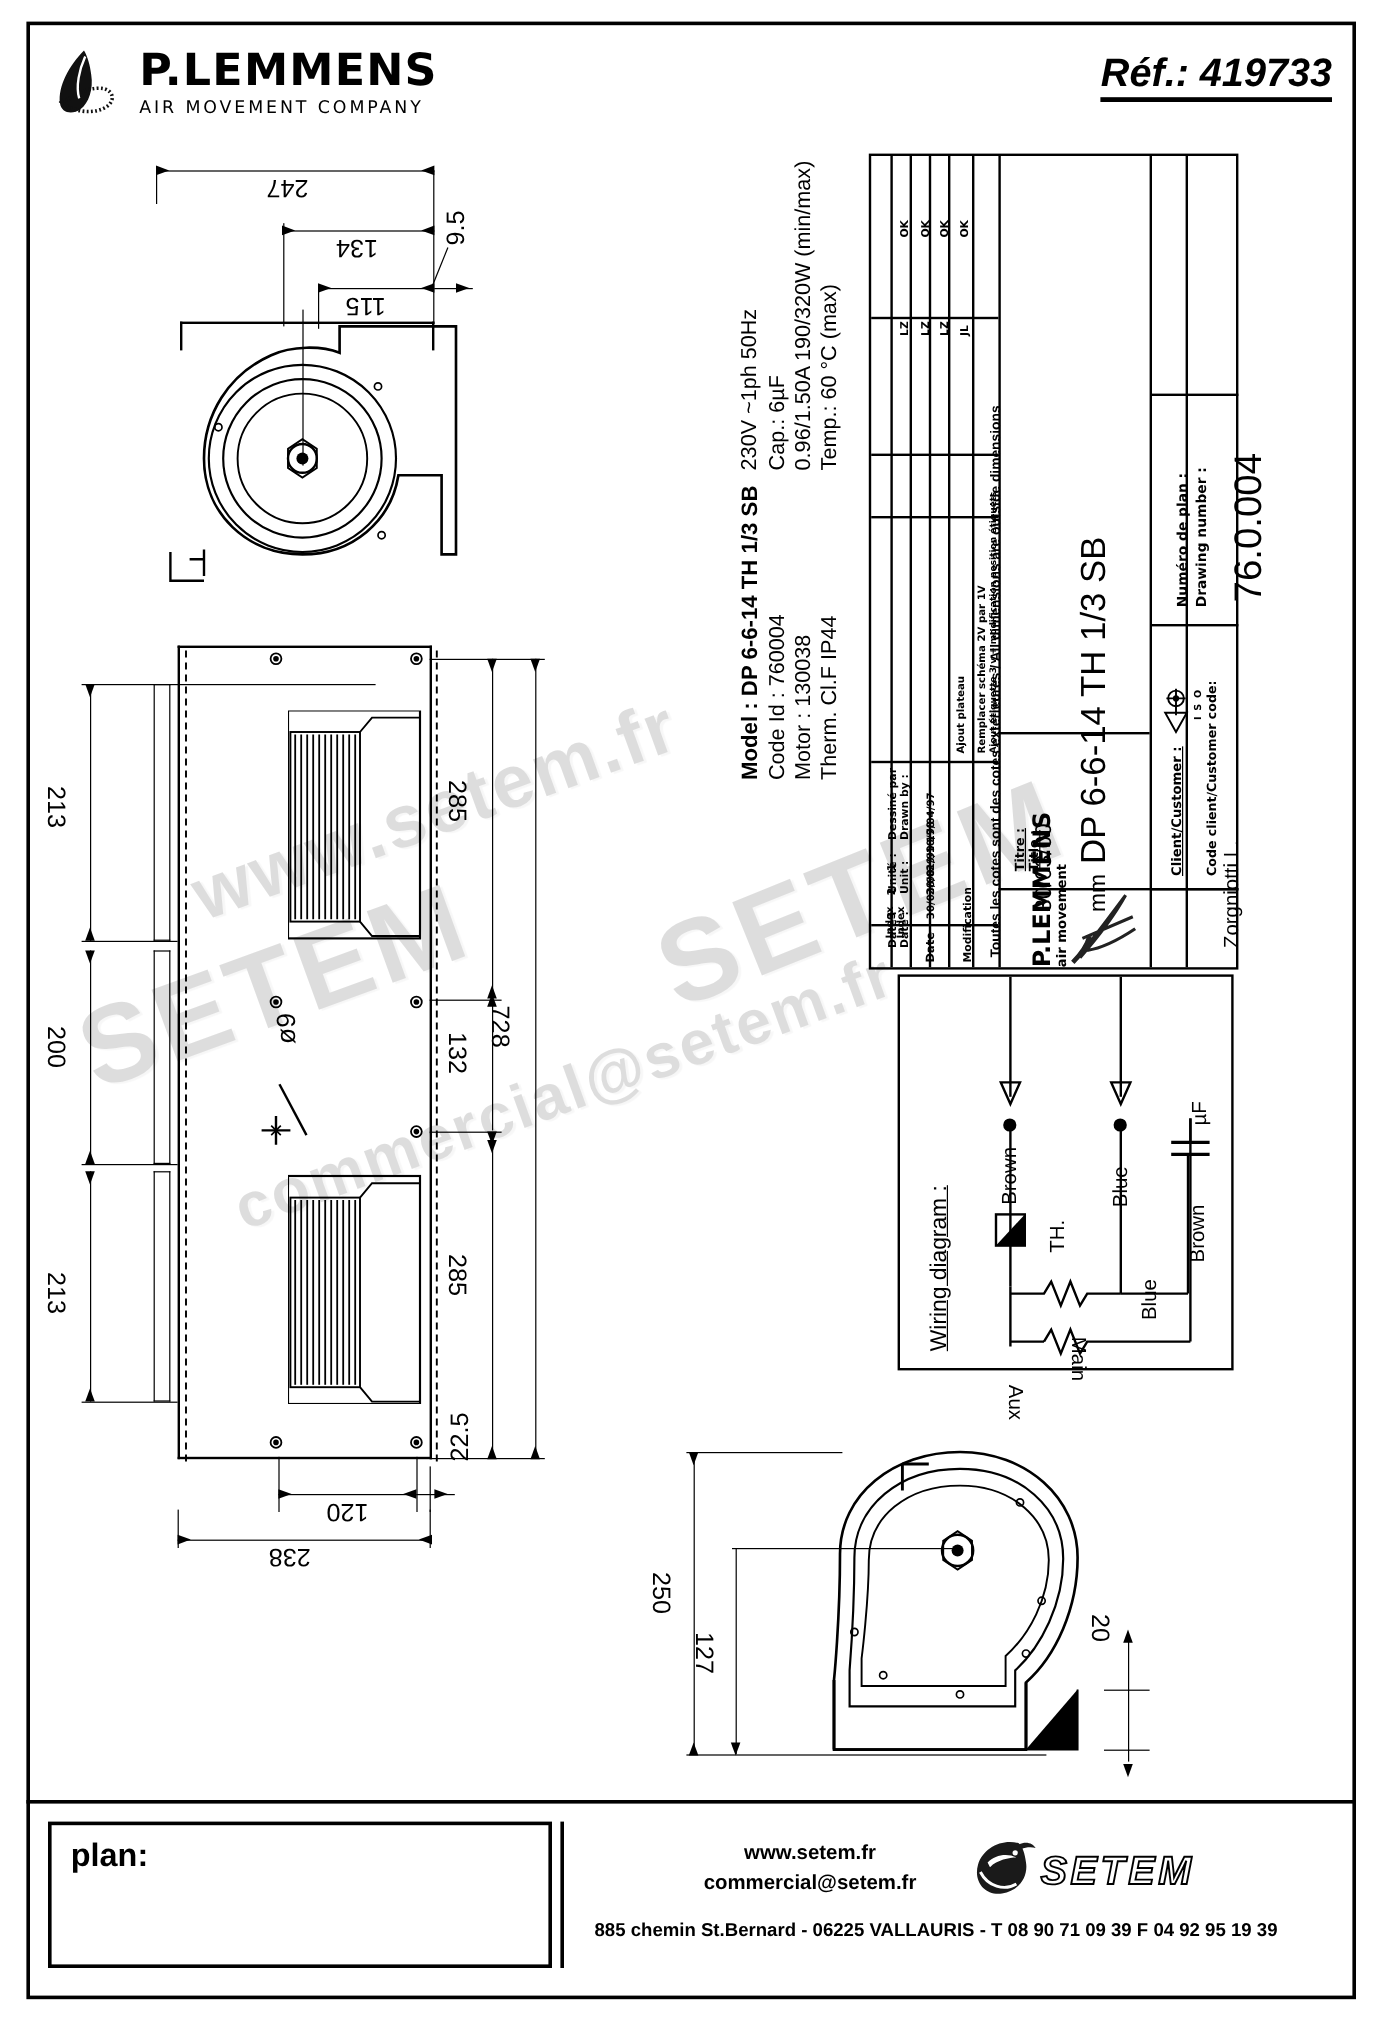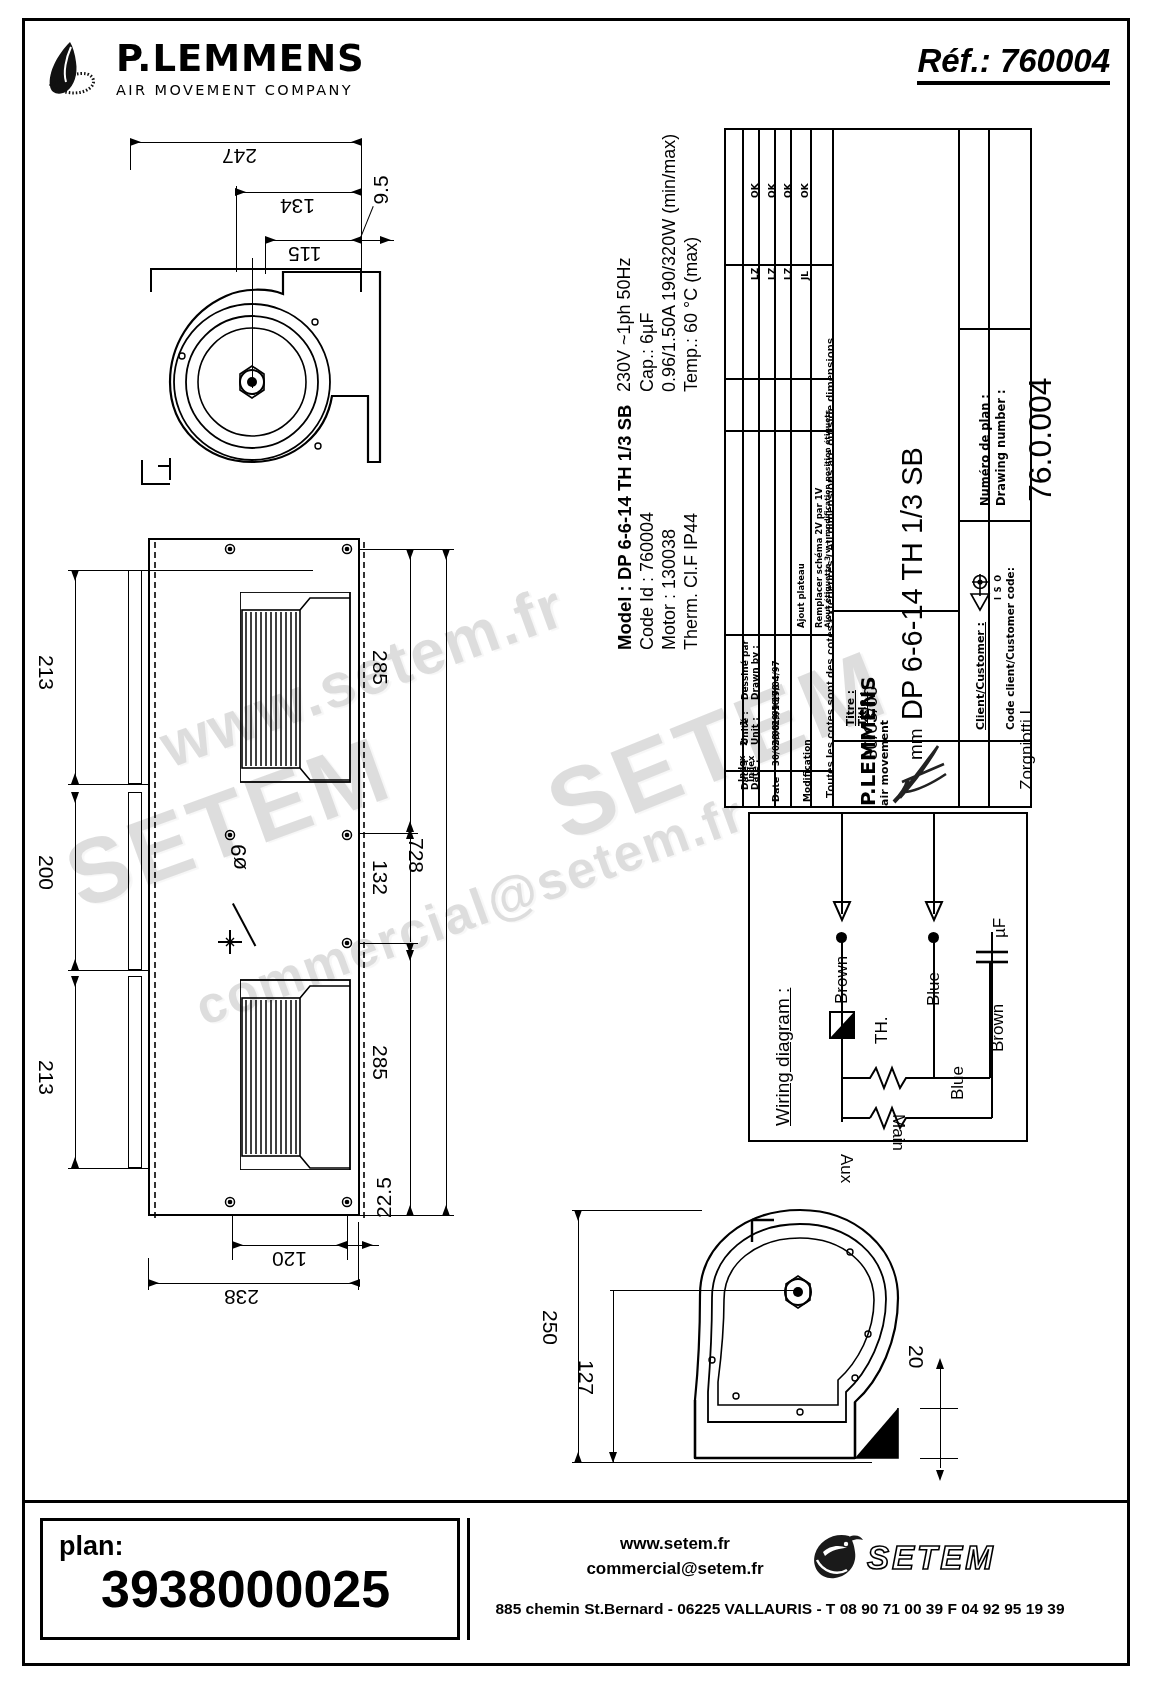--- a/index.html
+++ b/index.html
@@ -91,7 +91,7 @@
       <span class="brand-sub">AIR MOVEMENT COMPANY</span>
     </span>
   </div>
-  <div class="ref">Réf.: 760004</div>
+  <div class="ref">Réf.: 419733</div>
 
   <div class="wm wm1">www.setem.fr</div>
   <div class="wm wm2">SETEM</div>

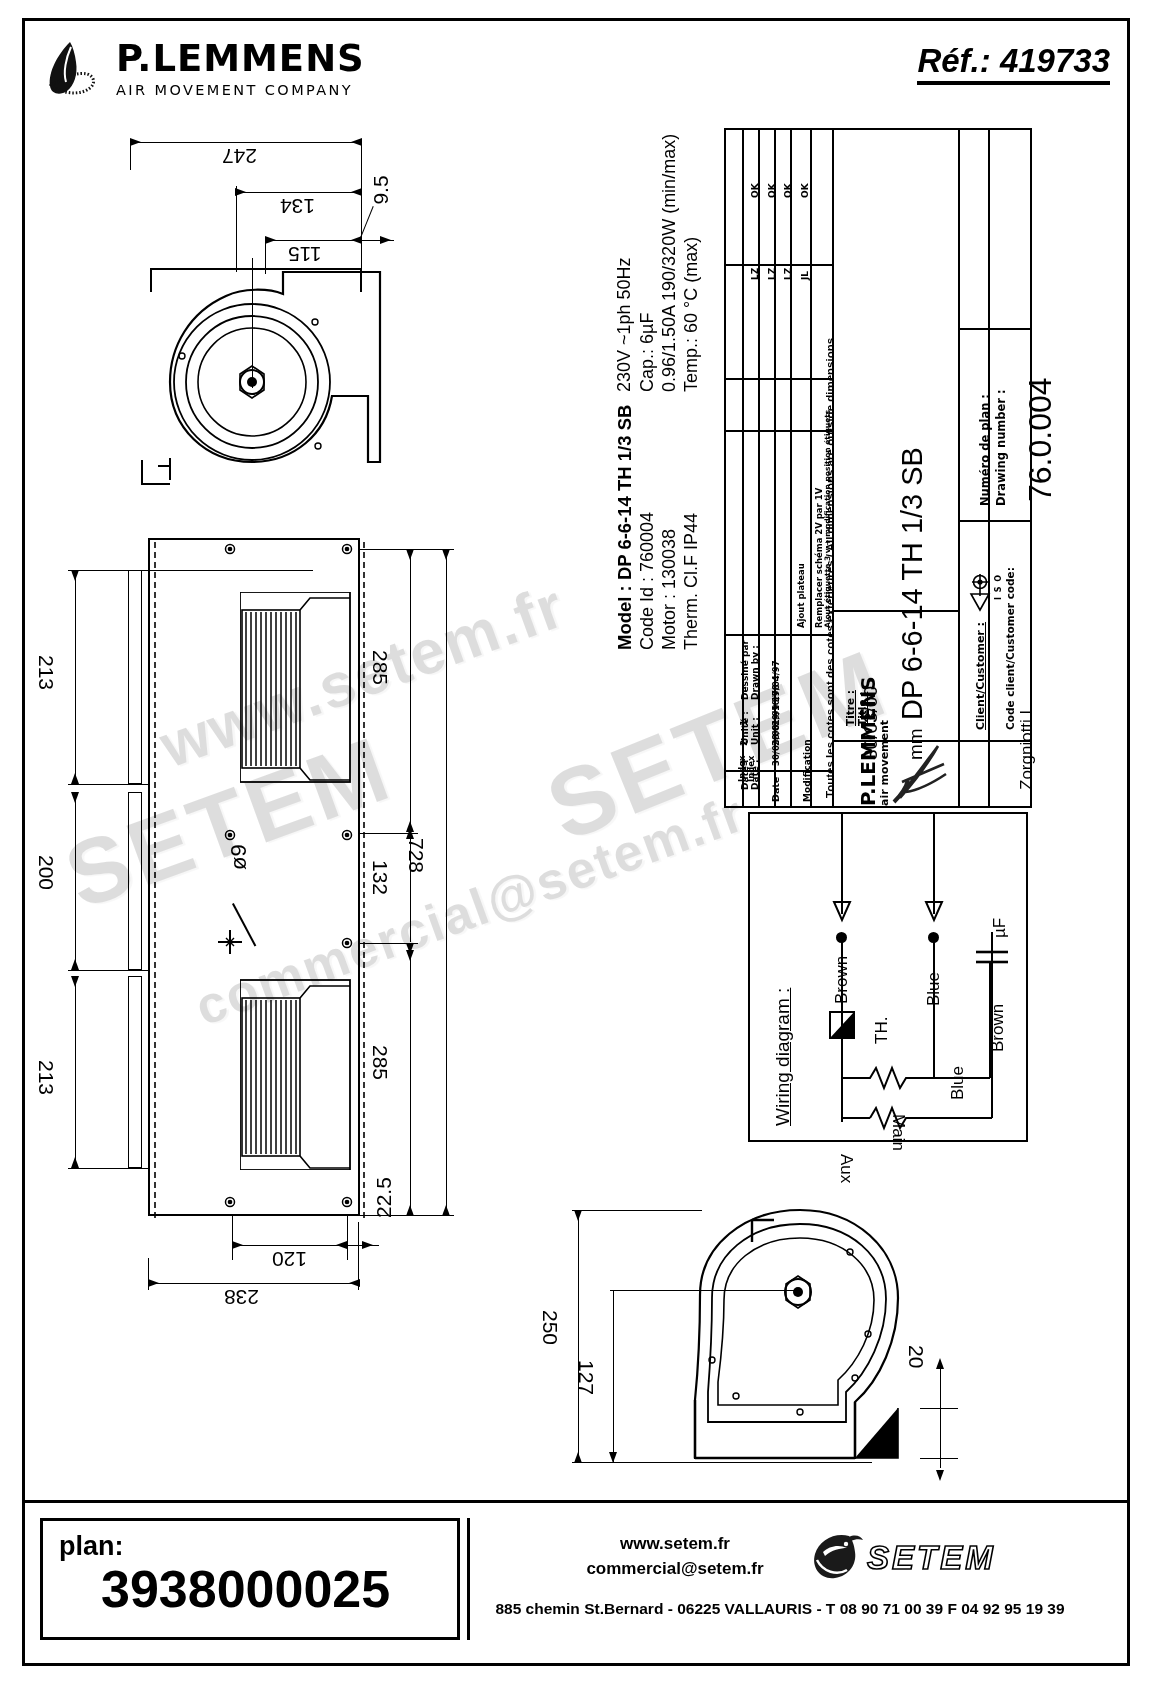--- a/index.html
+++ b/index.html
@@ -496,7 +496,6 @@
   <div class="ln h2" style="left:22px;top:1500px;width:1108px;height:3px;"></div>
   <div class="codebox">
     <div class="codelbl">plan:</div>
-    <div class="codeval">3938000025</div>
   </div>
   <div class="sep-v"></div>
   <div class="ftr">

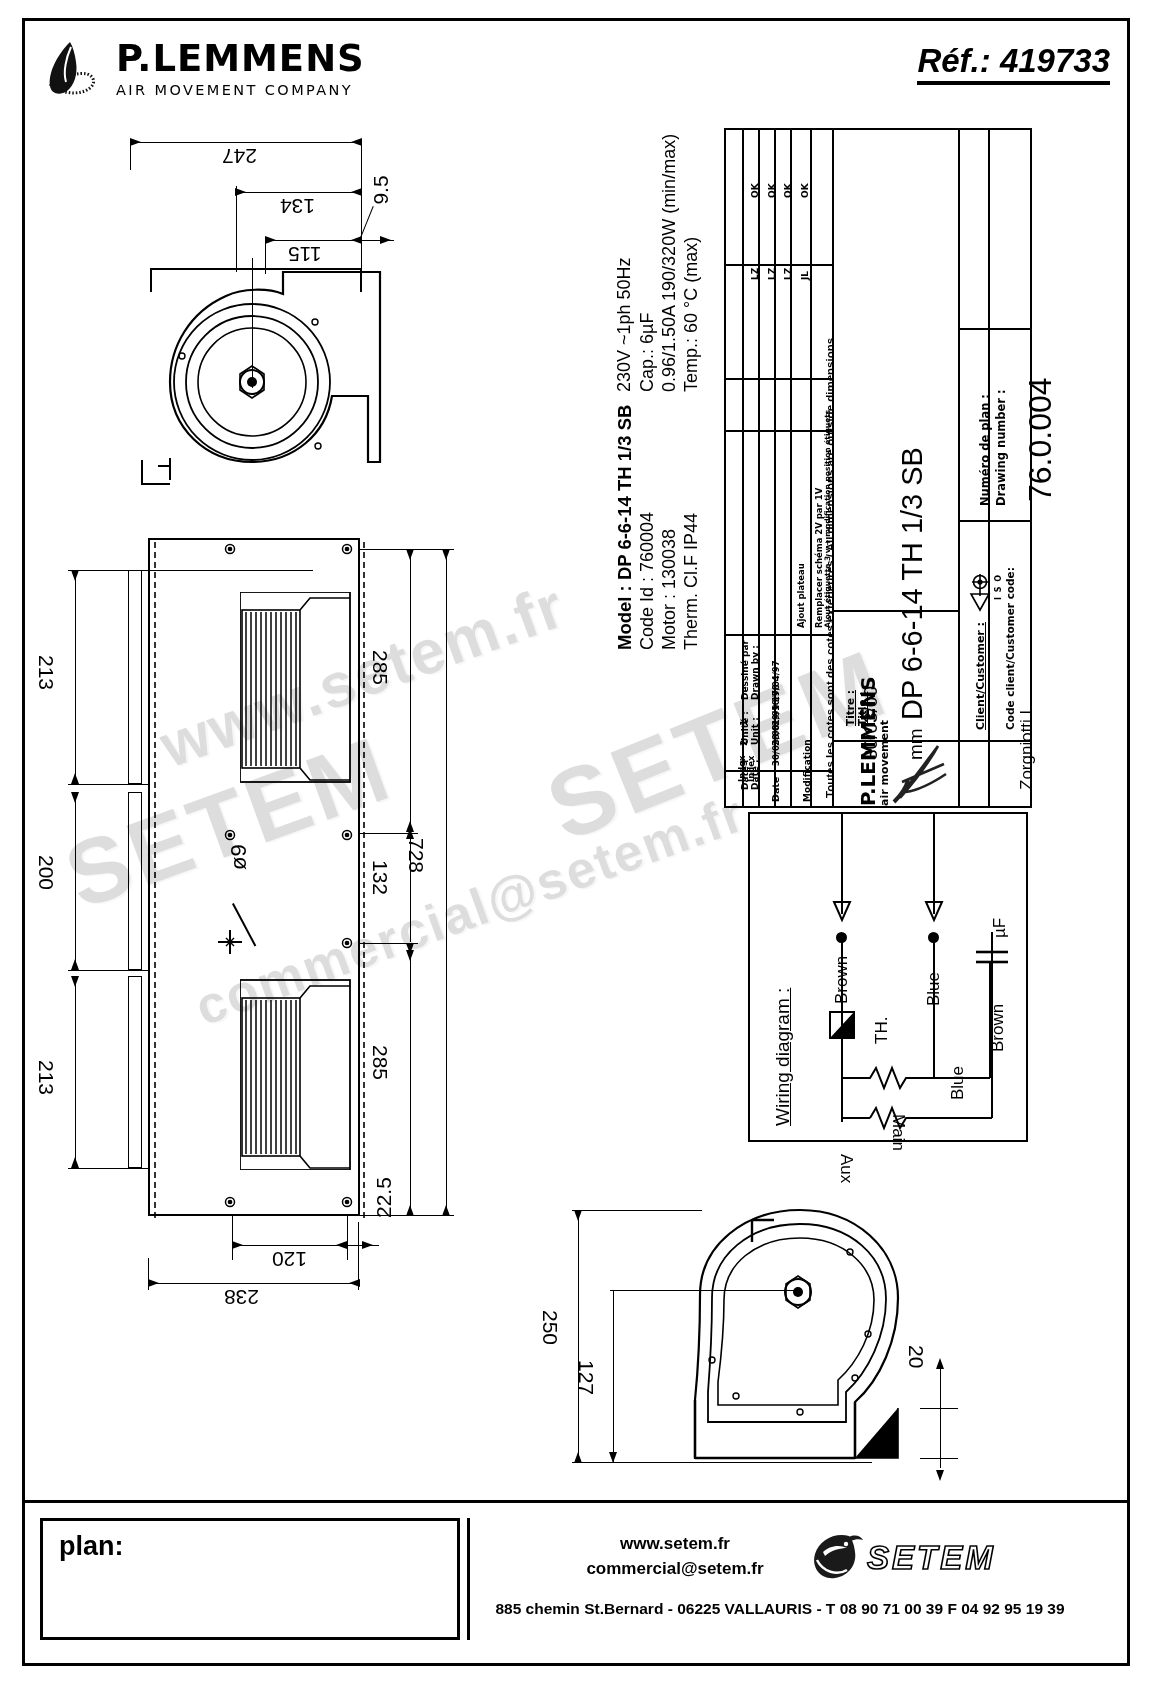--- a/index.html
+++ b/index.html
@@ -516,7 +516,7 @@
       </span>
       <span class="setemword">SETEM</span>
     </div>
-    <div class="ftr-addr">885 chemin St.Bernard  -  06225 VALLAURIS  -  T 08 90 71 00 39   F 04 92 95 19 39</div>
+    <div class="ftr-addr">885 chemin St.Bernard  -  06225 VALLAURIS  -  T 08 90 71 09 39   F 04 92 95 19 39</div>
   </div>
 
 </div>

